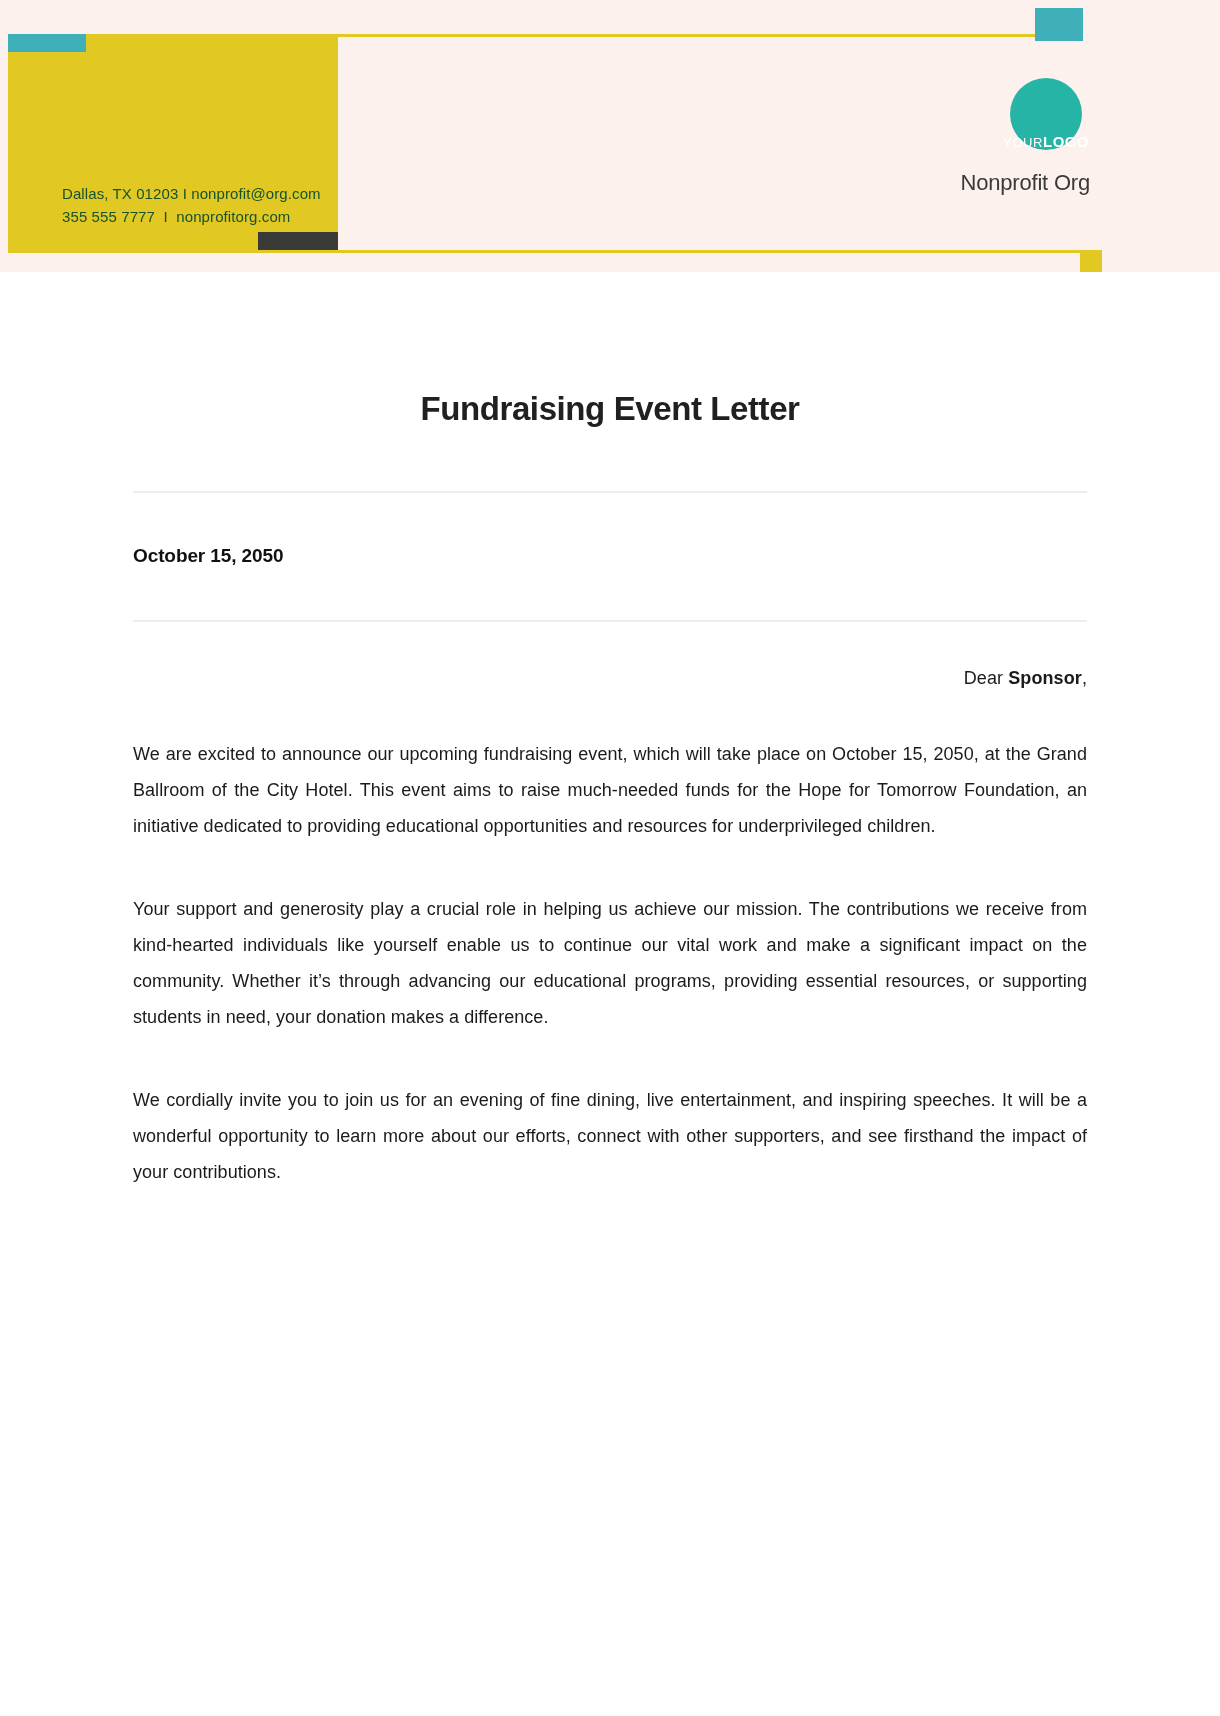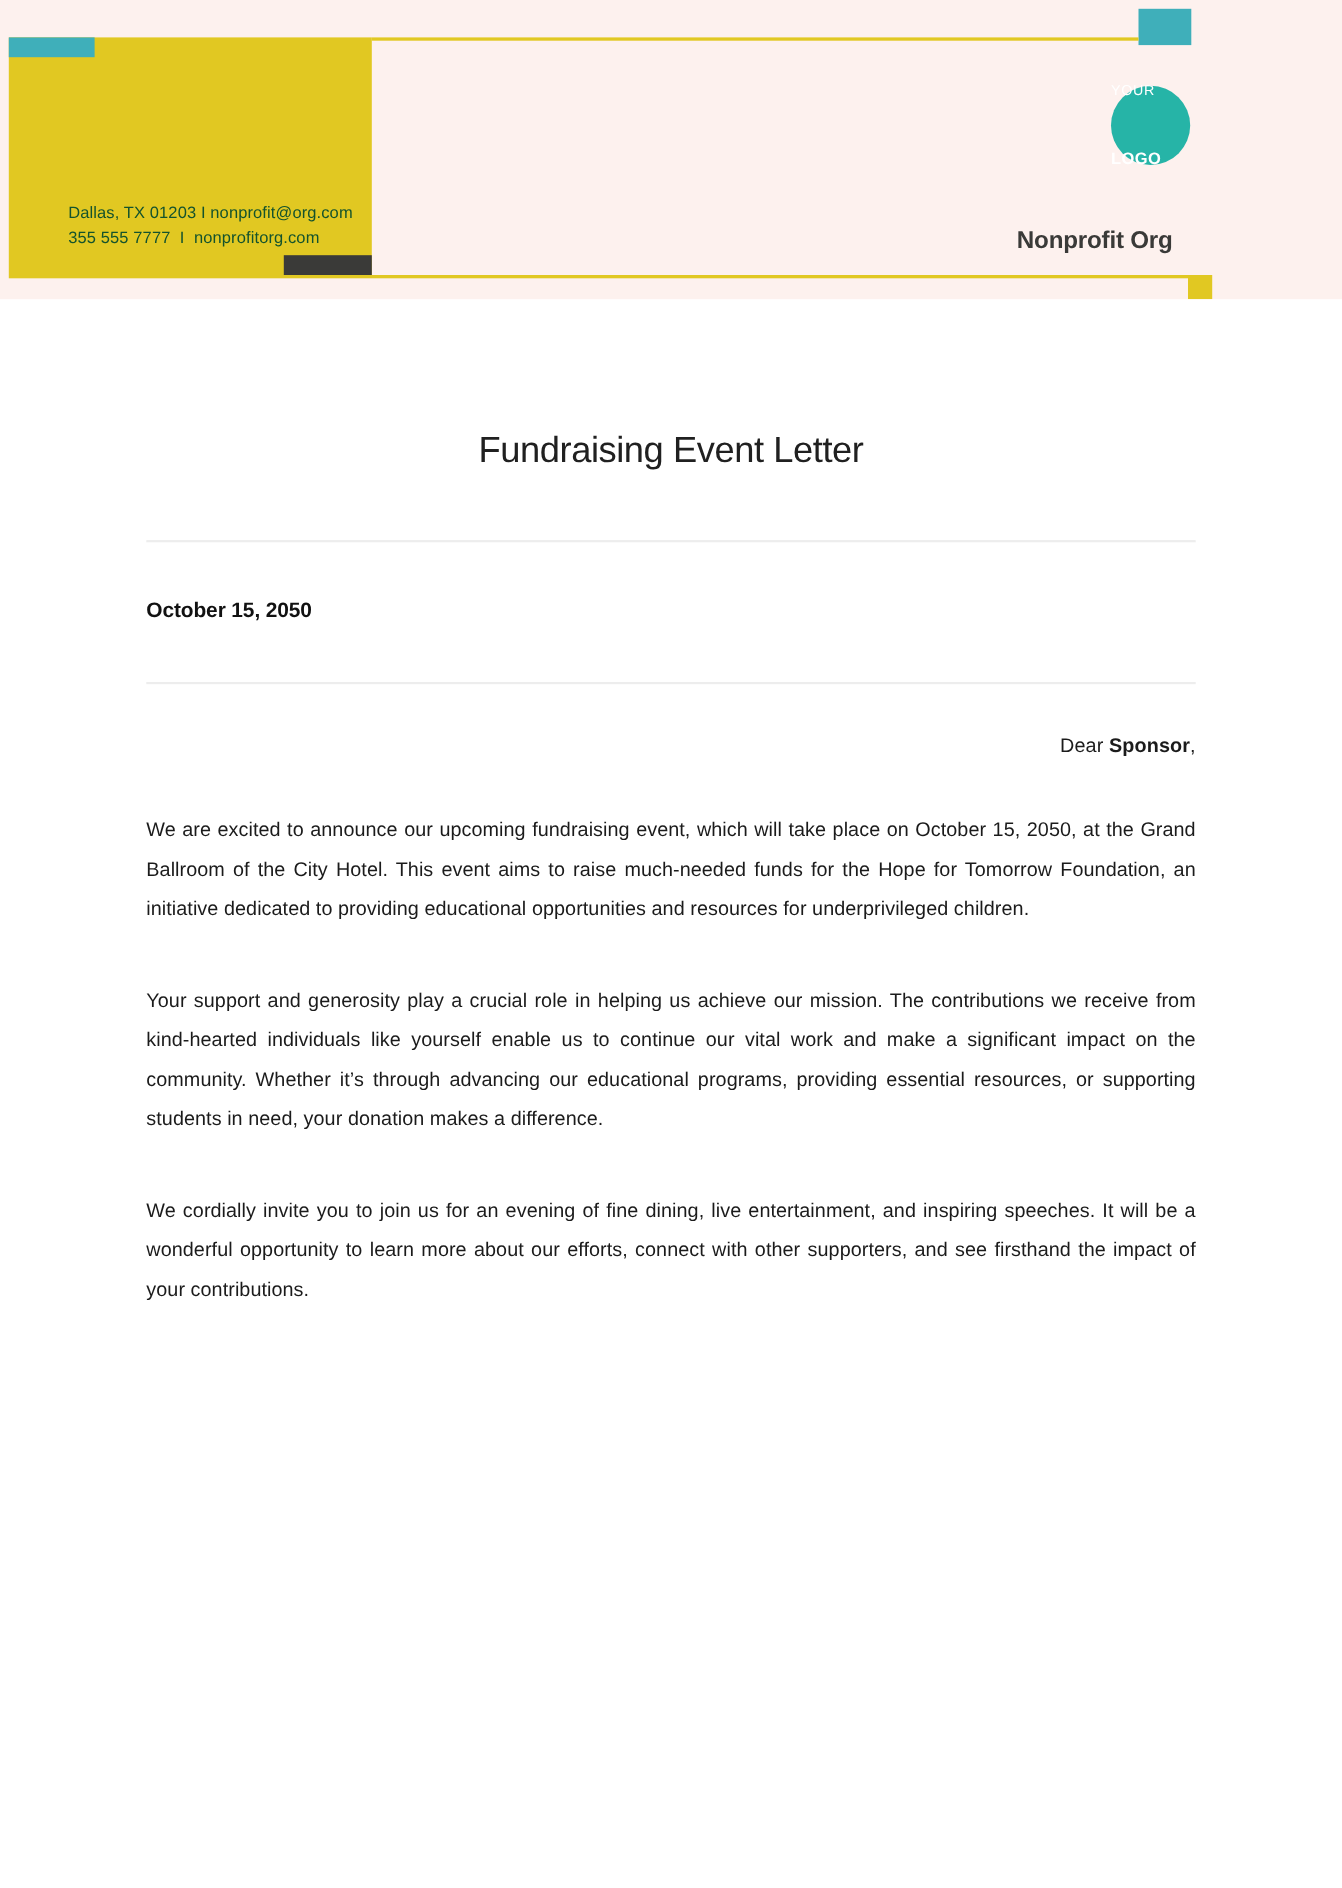--- a/index.html
+++ b/index.html
@@ -101,8 +101,8 @@
     border-radius: 50%;
     background: #26B4A7;
     display: flex;
-    flex-direction: column;
-    align-items: flex-start;
+    flex-direction: row;
+    align-items: flex-end;
     justify-content: center;
     color: #ffffff;
     line-height: 1.05;

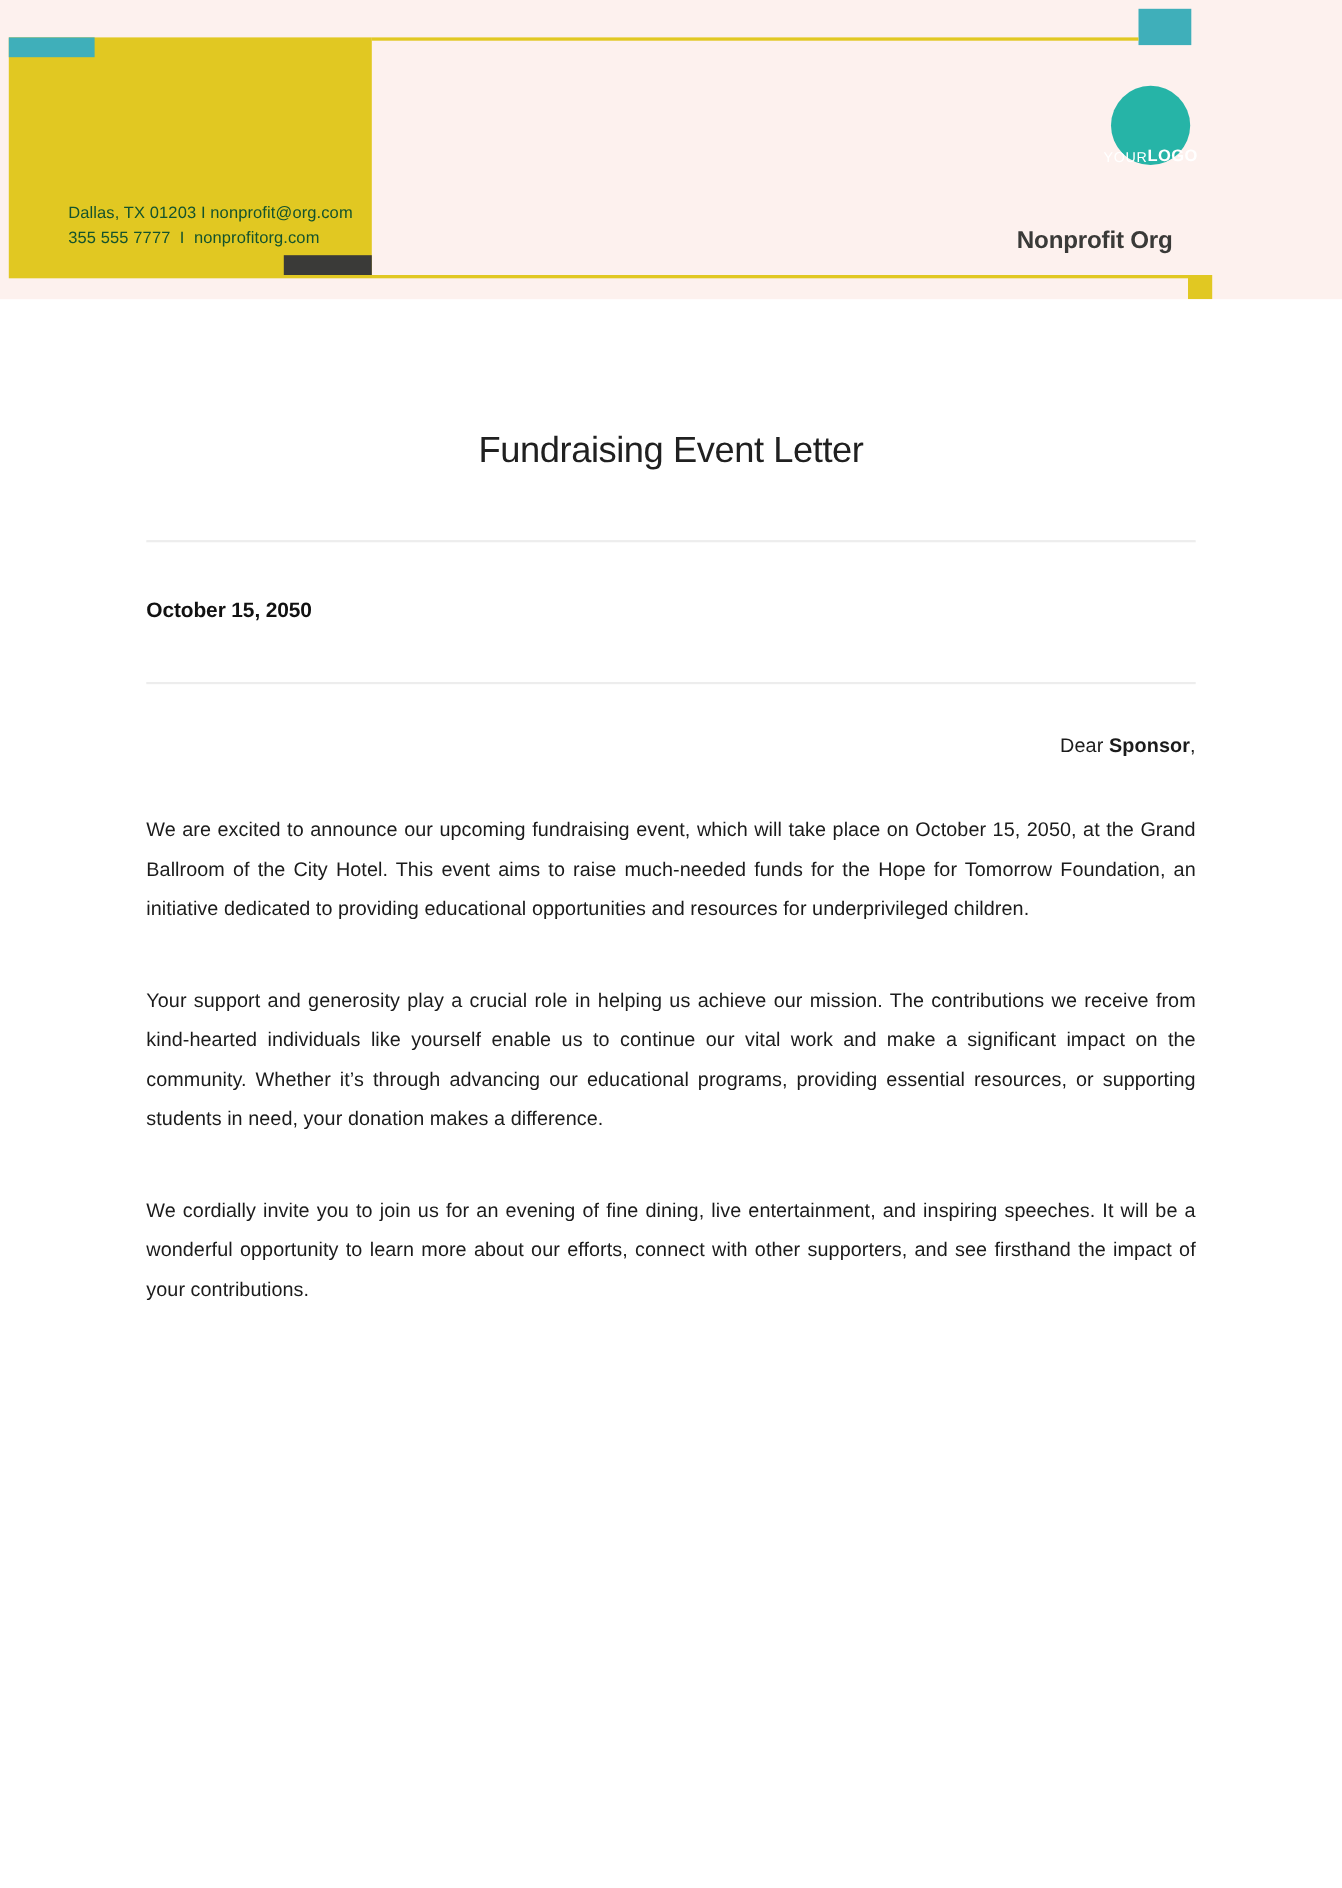--- a/index.html
+++ b/index.html
@@ -120,14 +120,13 @@
   }
   .org-name {
     position: absolute;
-    right: 154px;
+    right: 130px;
     top: 170px;
     font-size: 22px;
-    font-weight: 700;
+    font-weight: 400;
     color: #3A3A38;
     letter-spacing: -0.2px;
     white-space: nowrap;
-    margin-top: 35px;
   }
 
   

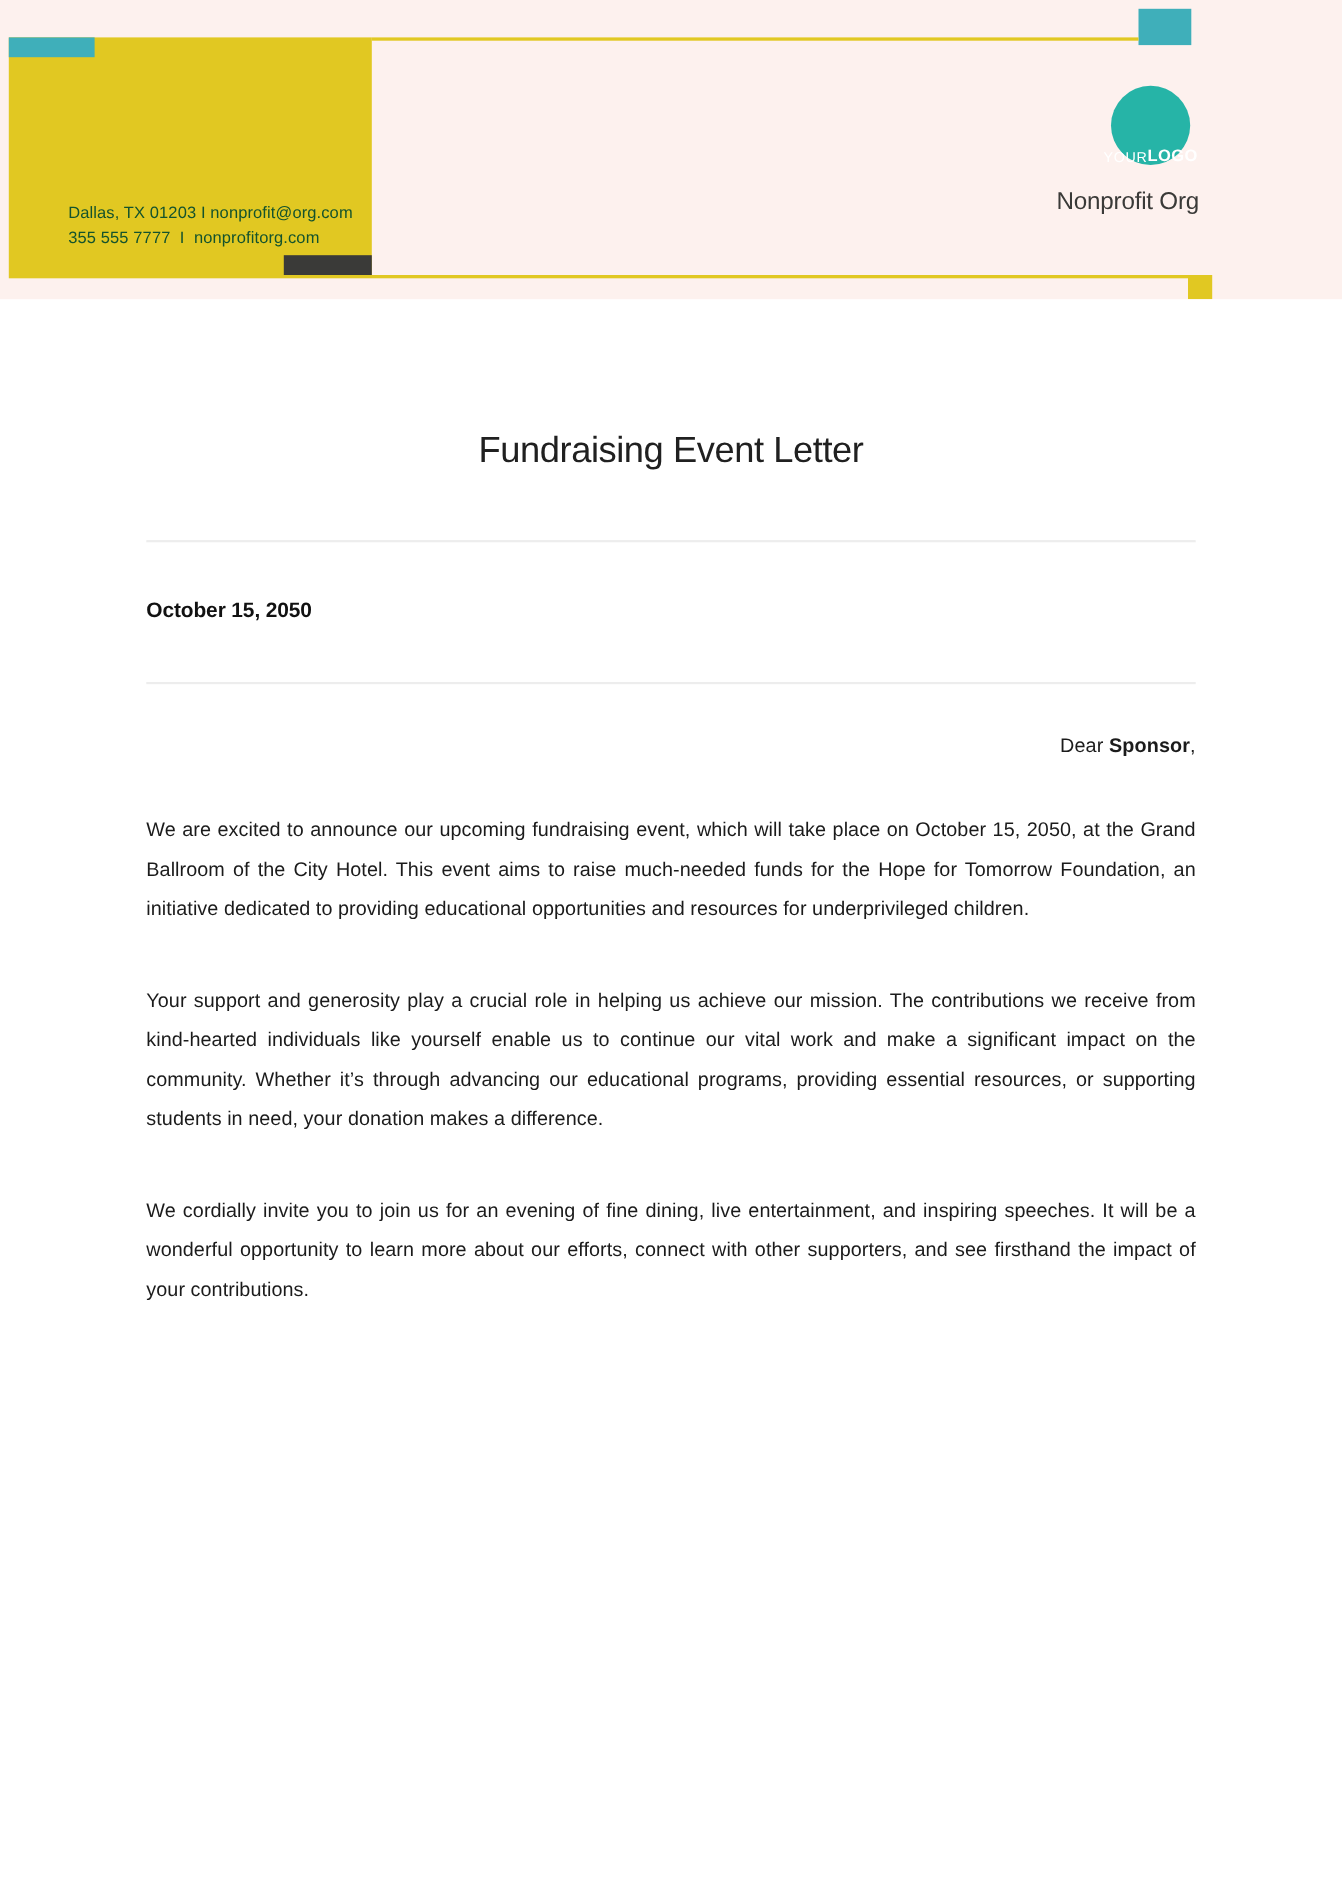--- a/index.html
+++ b/index.html
@@ -139,7 +139,7 @@
   .doc-title {
     text-align: center;
     font-size: 33px;
-    font-weight: 400;
+    font-weight: 700;
     color: #202020;
     letter-spacing: -0.4px;
     margin: 0;

